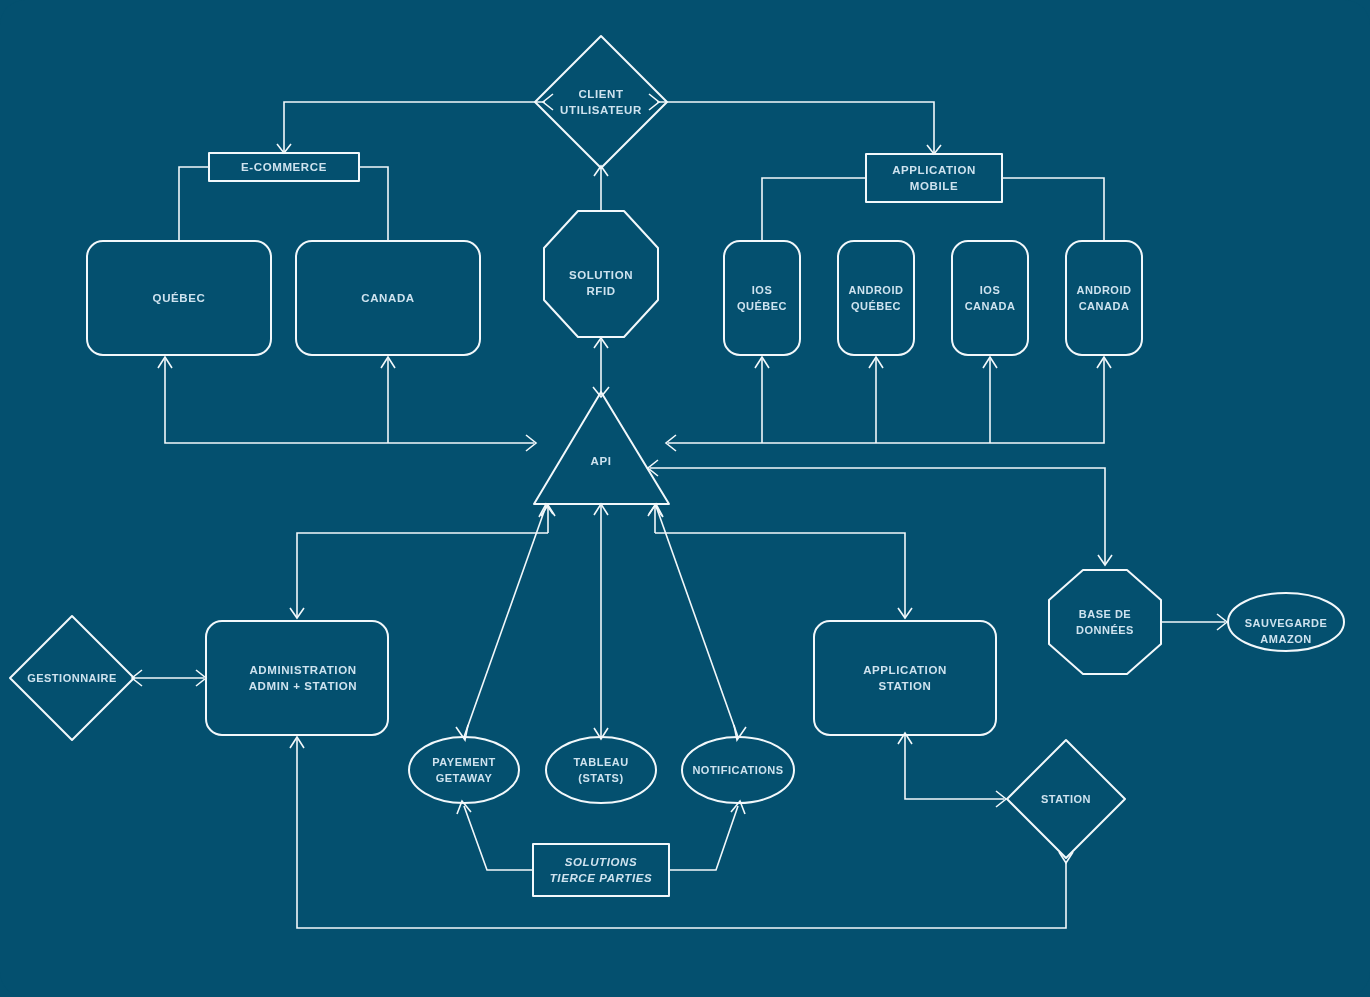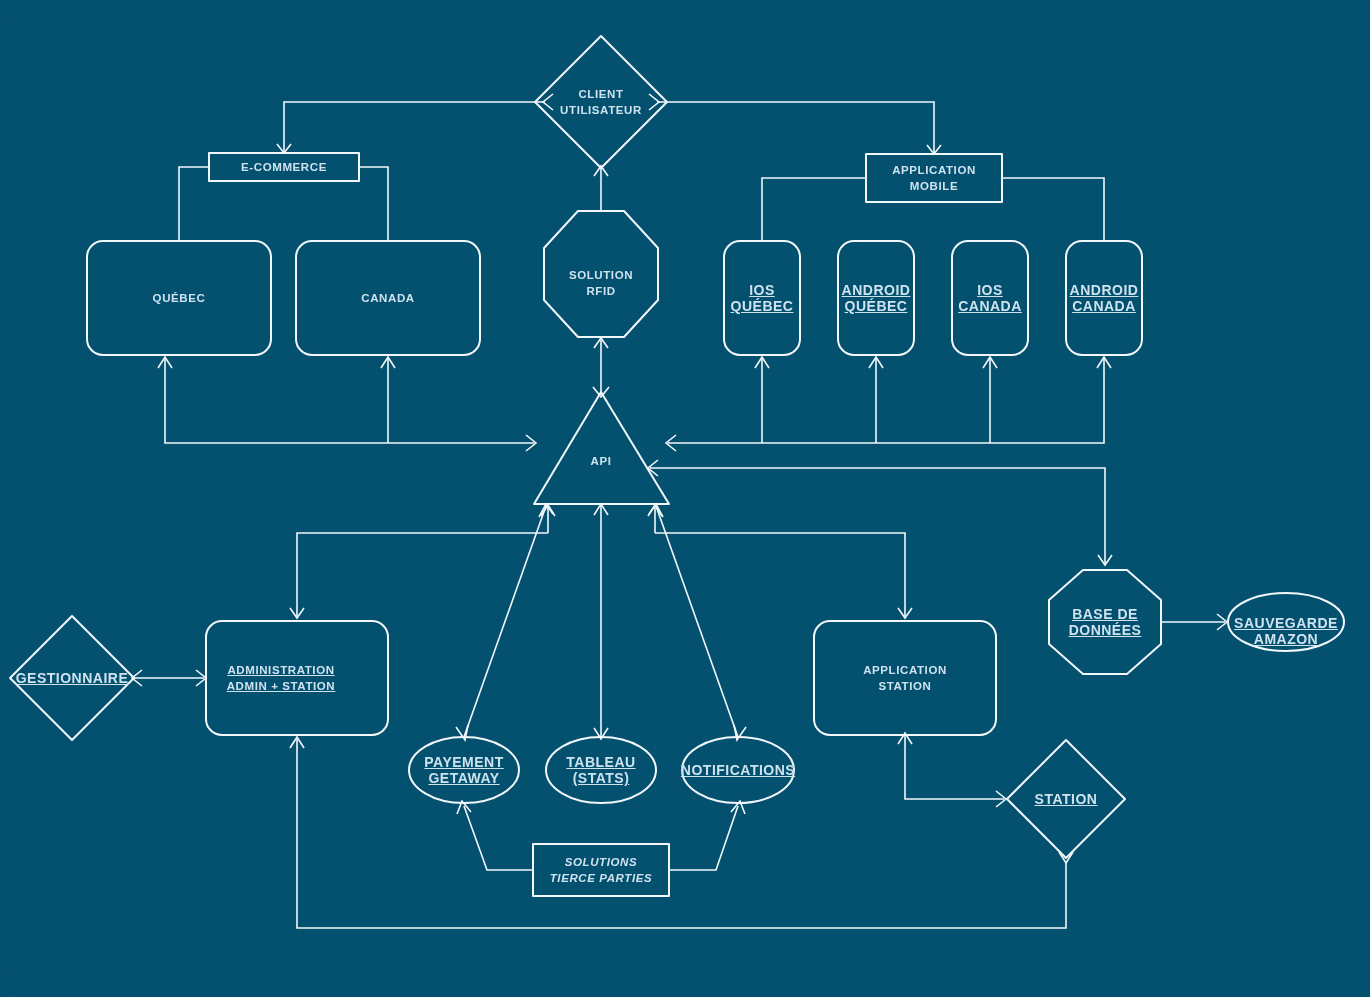--- a/index.html
+++ b/index.html
@@ -58,7 +58,7 @@
     pointer-events: none;
     text-shadow: 0 0 1px rgba(4,80,111,0.6);
   }
-  .node-label.small { font-size: 14px; letter-spacing: 0.5px; text-decoration: underline; }
+  .node-label.small { font-size: 11px; letter-spacing: 0.5px; }
 </style>
 </head>
 <body>

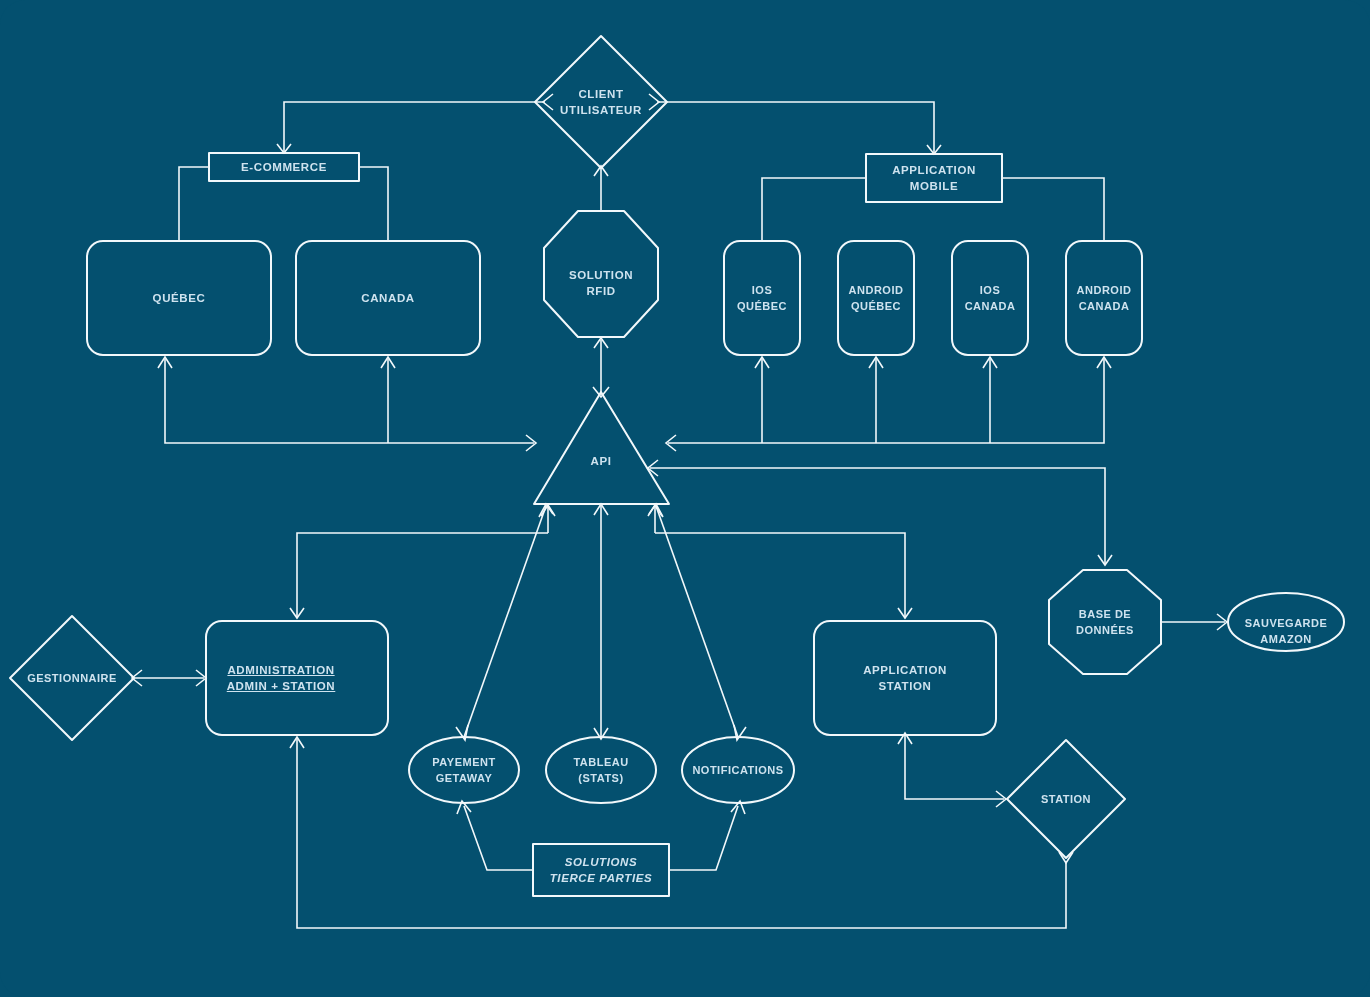--- a/index.html
+++ b/index.html
@@ -274,7 +274,7 @@
 
   <div class="node-label small" style="left:72px; top:678px;">GESTIONNAIRE</div>
 
-  <div class="node-label" style="left:281px; top:678px;text-decoration:underline;">ADMINISTRATION
+  <div class="node-label" style="left:303px; top:678px;">ADMINISTRATION
 ADMIN + STATION</div>
 
   <div class="node-label small" style="left:464px; top:770px;">PAYEMENT

